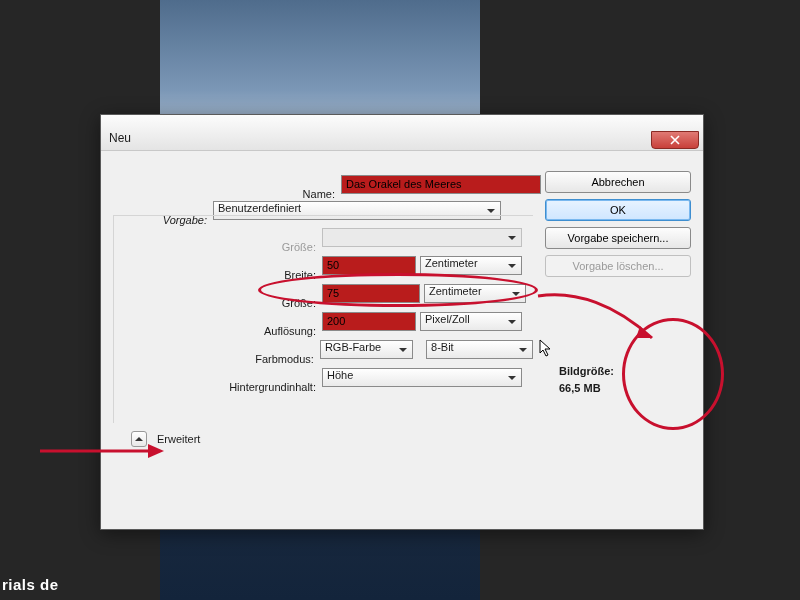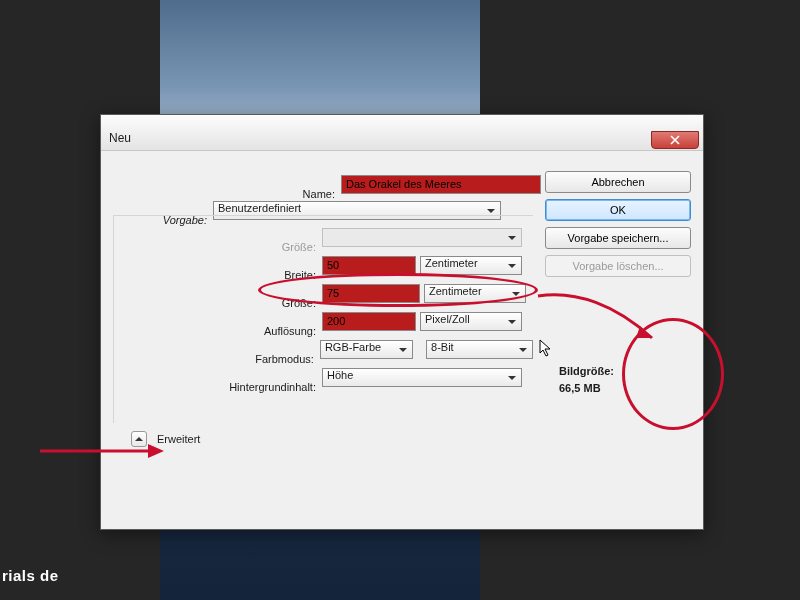--- a/index.html
+++ b/index.html
@@ -13,7 +13,7 @@
       #4f6c8c 0%, #7b97b6 15%, #aebfd2 22%, #6987a7 35%,
       #596f88 55%, #1e2d41 70%, #13243b 100%);
   }
-  .watermark { position:absolute; left:2px; bottom:16px; color:#fff; font-weight:600; font-size:15px; letter-spacing:.5px; }
+  .watermark { position:absolute; left:2px; bottom:7px; color:#fff; font-weight:600; font-size:15px; letter-spacing:.5px; }
 
   
   .dialog {

